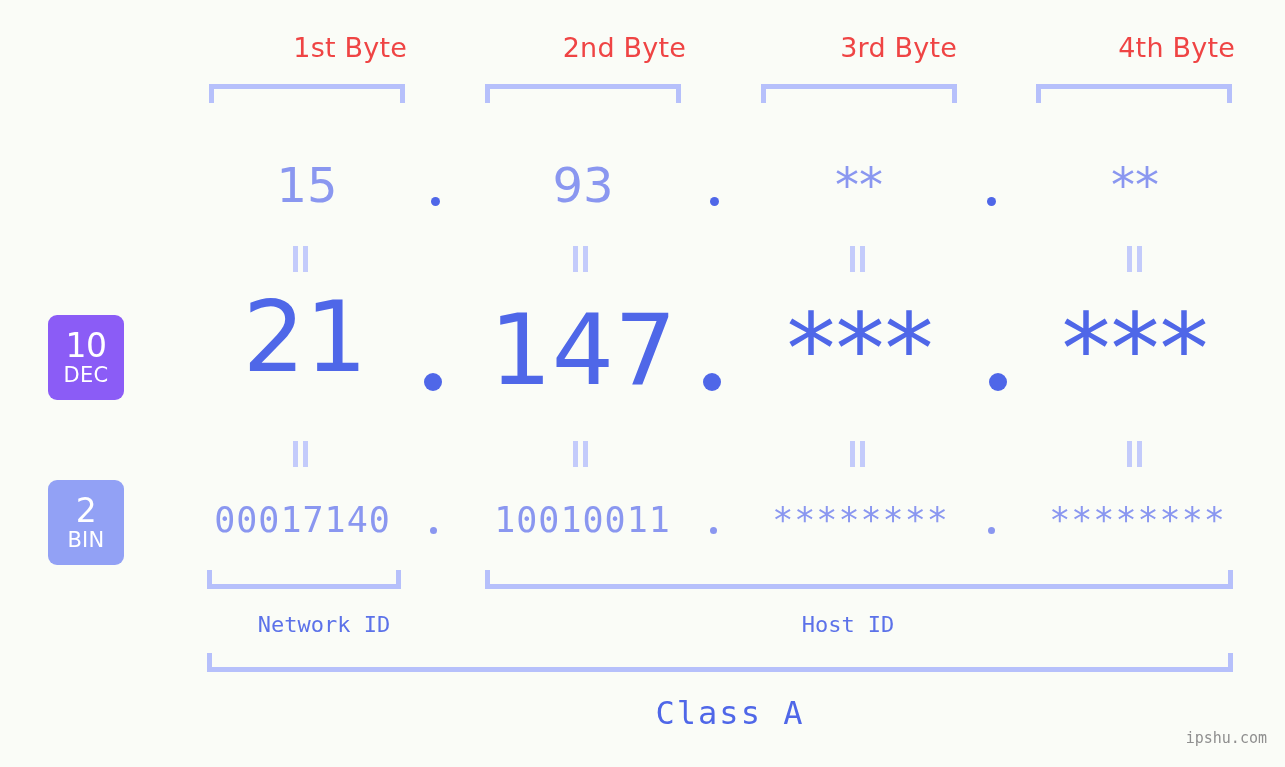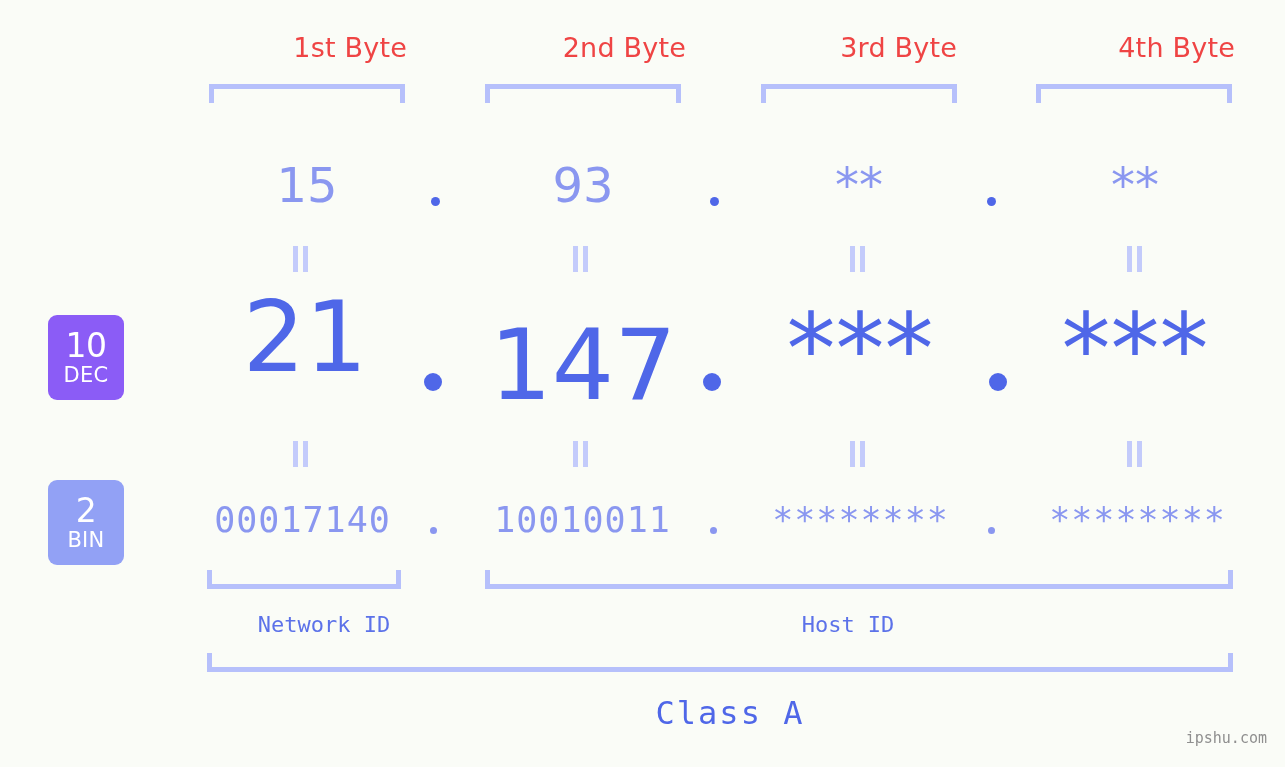--- a/index.html
+++ b/index.html
@@ -210,7 +210,7 @@
   <div class="row-dec">
     <div class="cell" style="left:190px; top:280px; width:230px;">21</div>
     <div class="dot dot-dec" style="left:424px; top:373px;"></div>
-    <div class="cell" style="left:468px; top:308px; width:230px;text-align:center;">147</div>
+    <div class="cell" style="left:468px; top:293px; width:230px;text-align:center;">147</div>
     <div class="dot dot-dec" style="left:703px; top:373px;"></div>
     <div class="cell" style="left:745px; top:292px; width:230px;">***</div>
     <div class="dot dot-dec" style="left:989px; top:373px;"></div>

